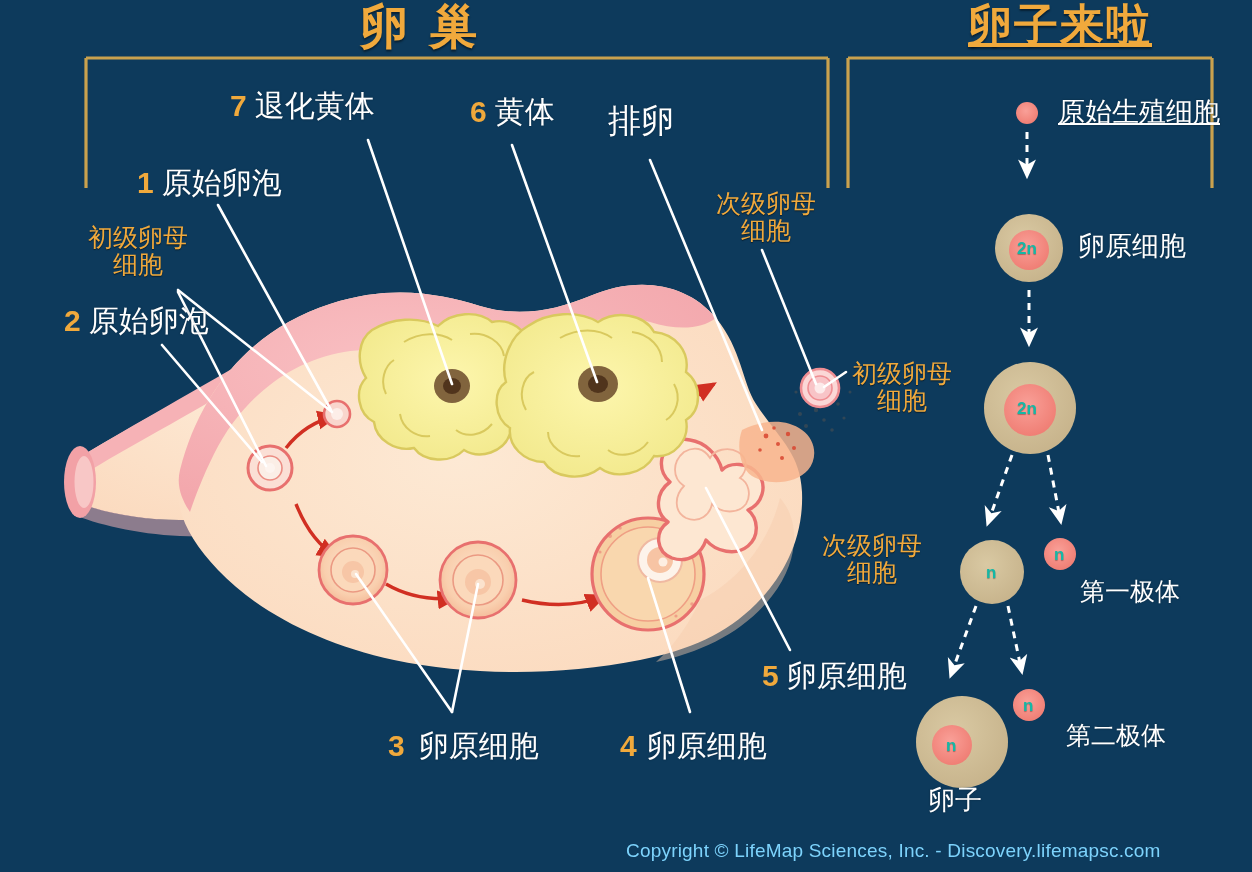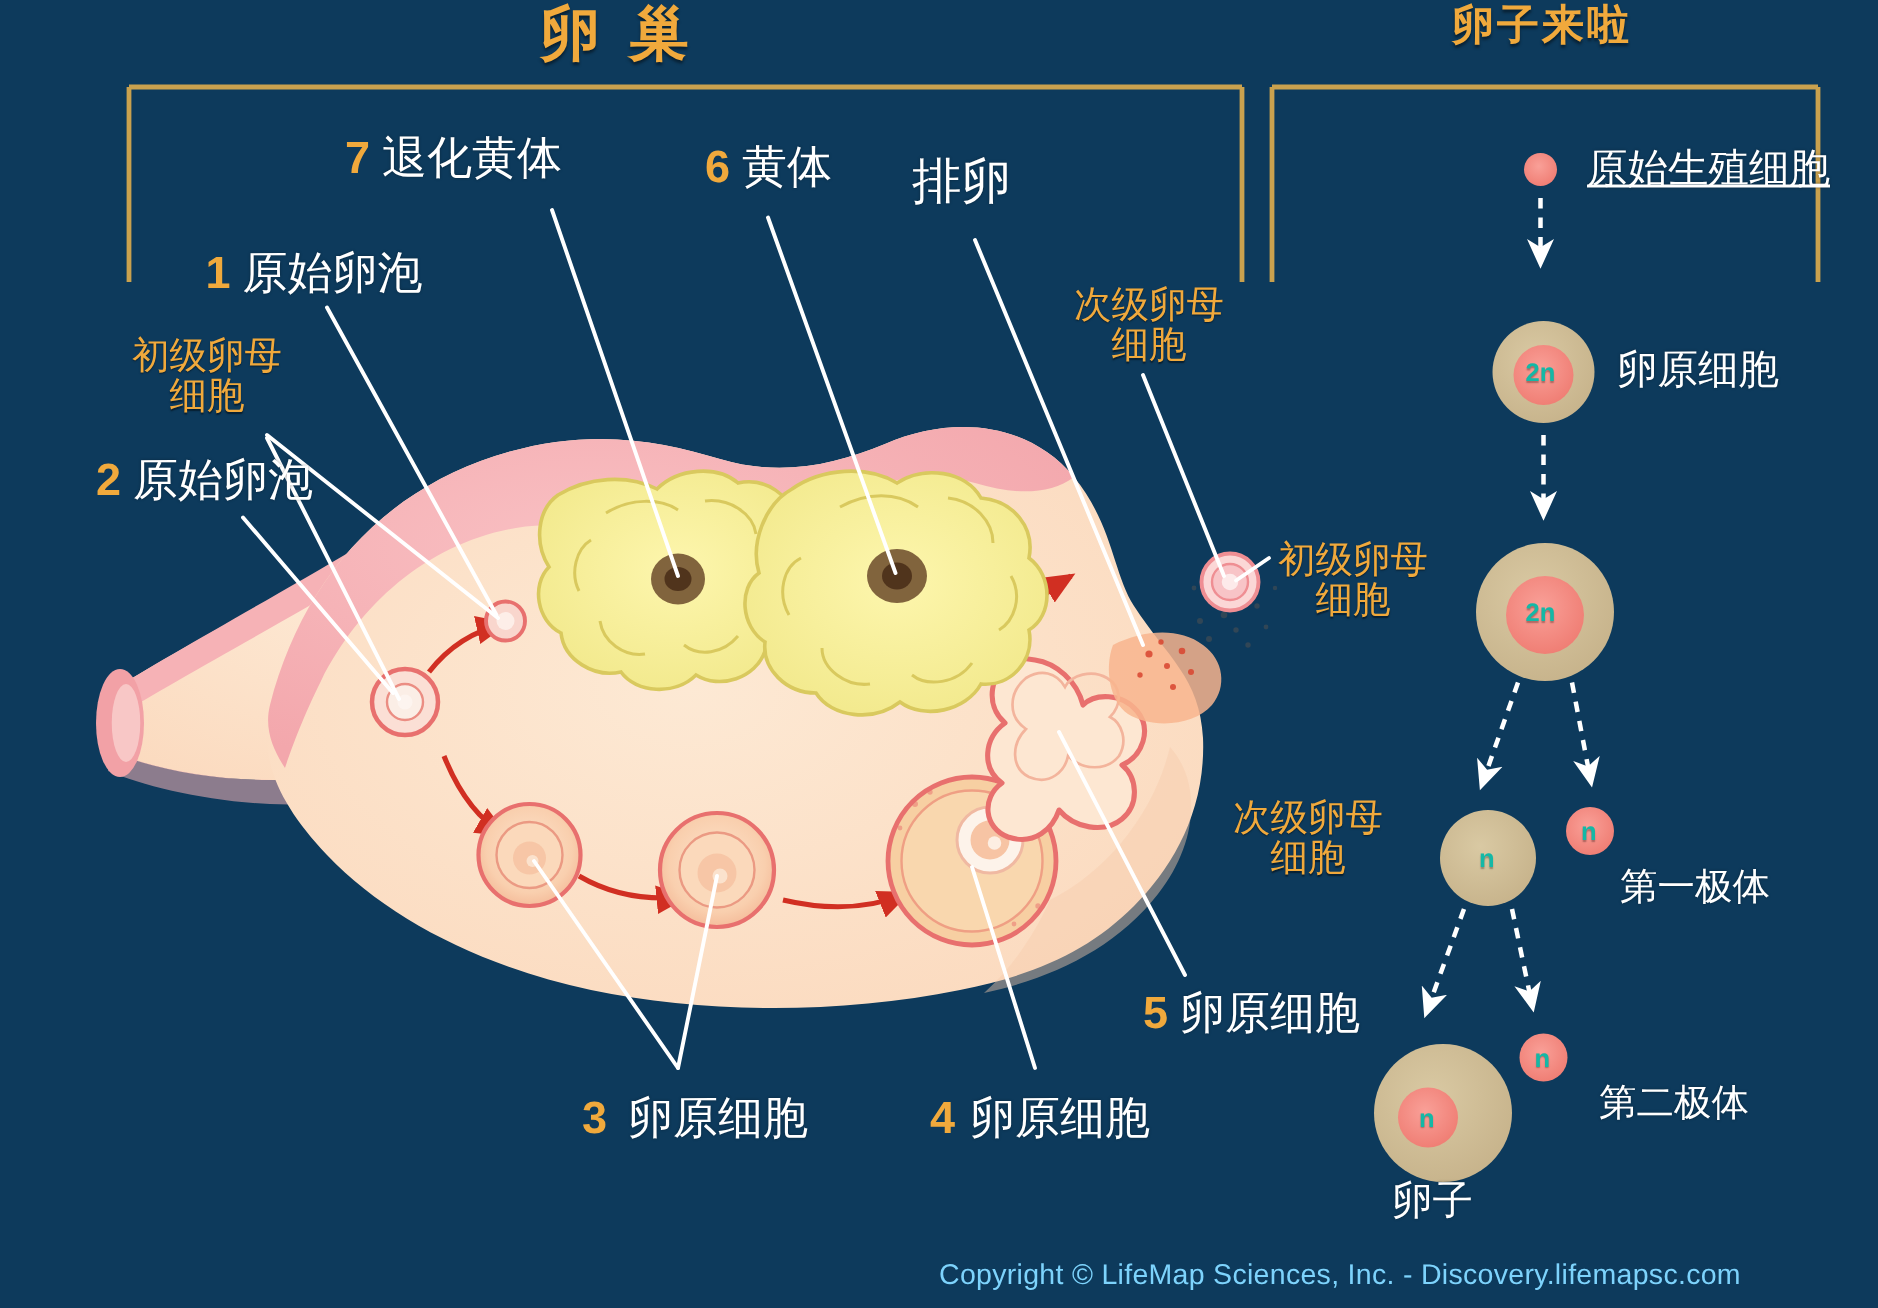--- a/index.html
+++ b/index.html
@@ -14,7 +14,7 @@
   .lbl{position:absolute;white-space:pre;line-height:1.06;}
   .white{color:#ffffff;text-shadow:0 0 2px rgba(0,0,0,.35);}
   .goldlbl{color:#f0a93c;text-shadow:0 1px 1px rgba(0,0,0,.5);text-align:center;}
-  .title{color:#f0a93c;font-size:40px;font-weight:700;letter-spacing:4px;
+  .title{color:#f0a93c;font-size:48px;font-weight:700;letter-spacing:4px;
          text-shadow:0 2px 2px rgba(0,0,0,.45);}
   .num{color:#f0a93c;font-weight:700;}
   .t30{font-size:30px;}

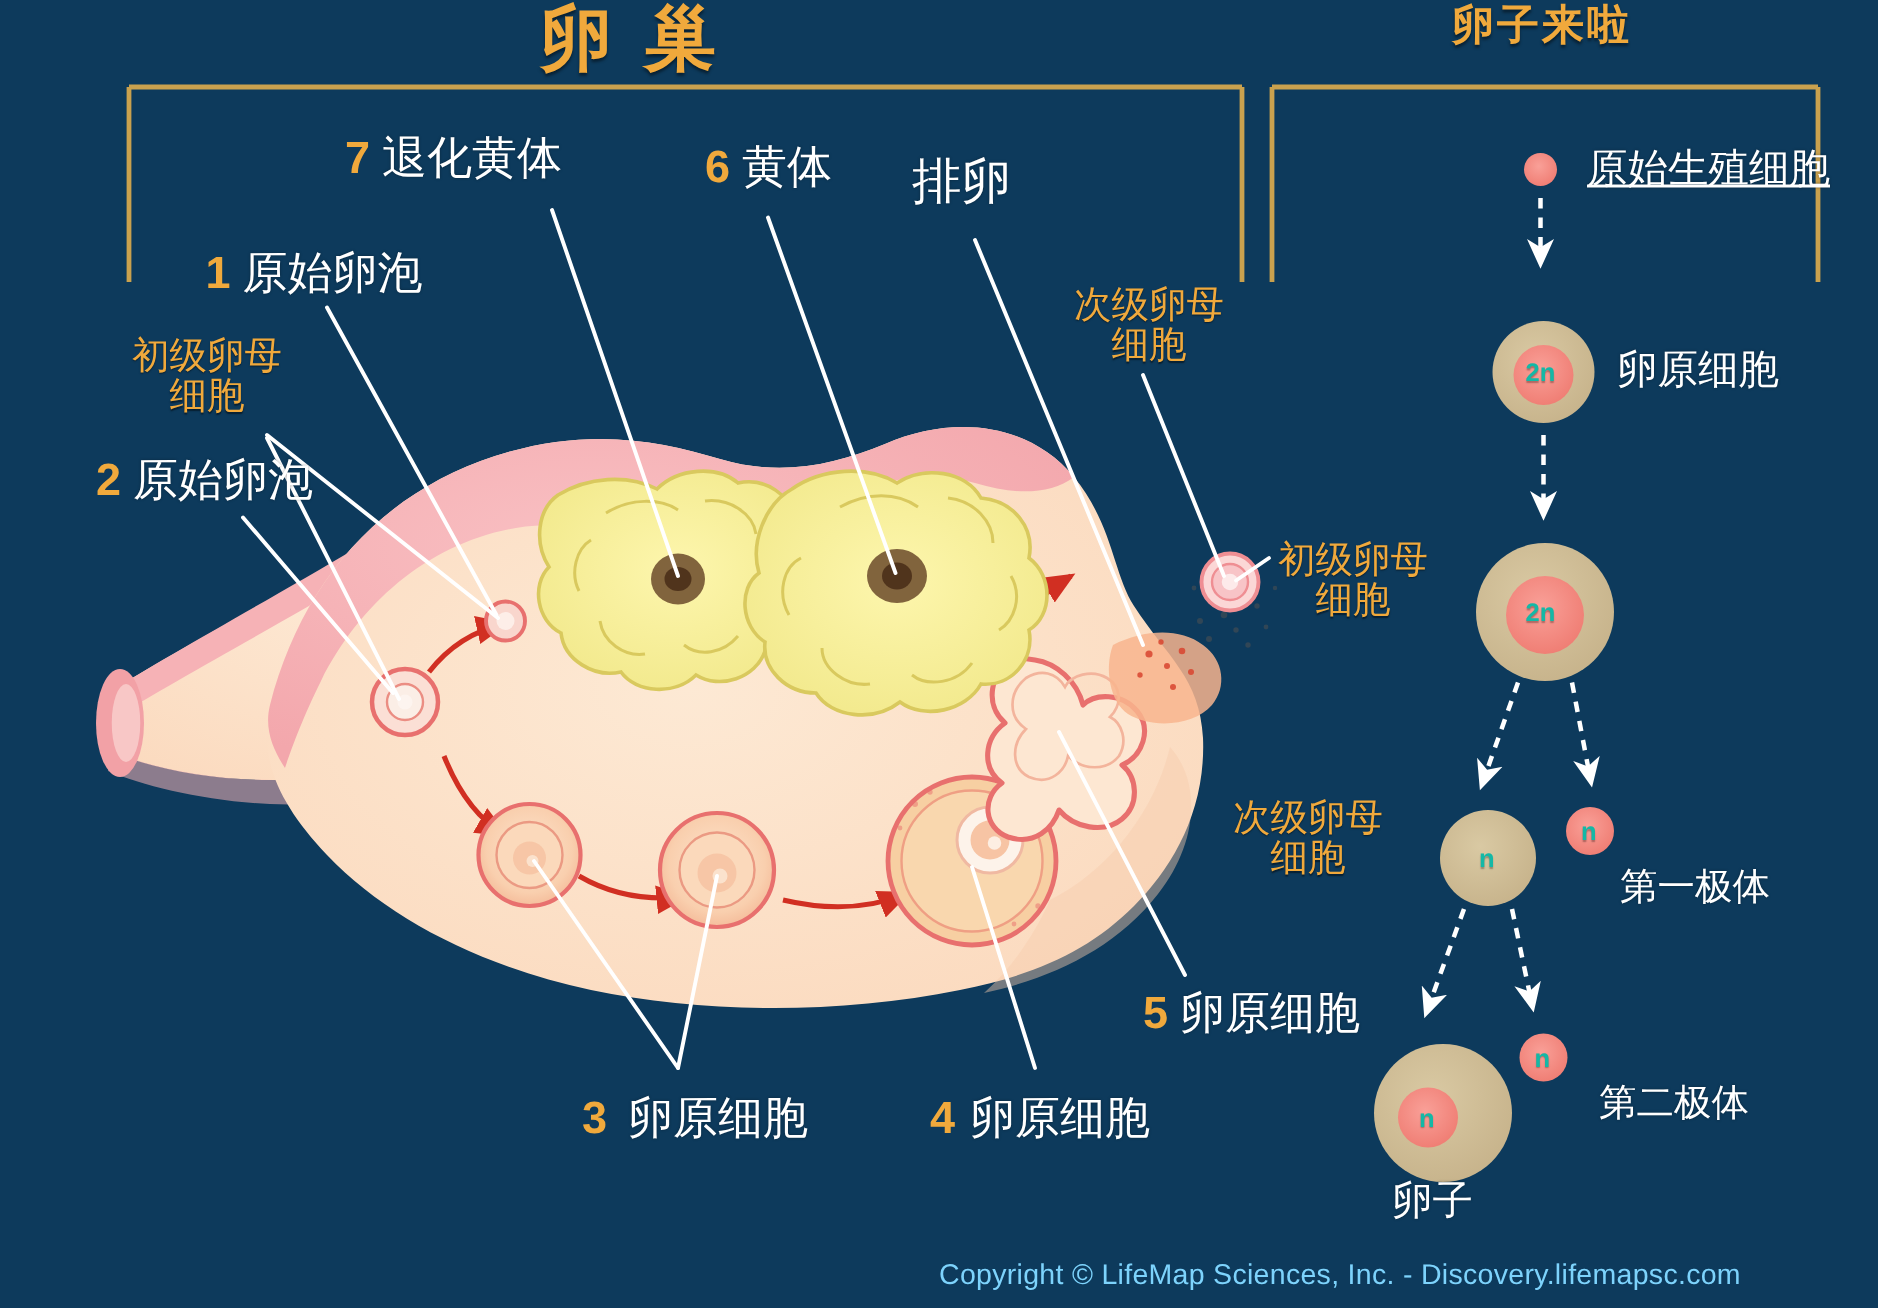--- a/index.html
+++ b/index.html
@@ -303,7 +303,7 @@
   </svg>
 
   <div class="lbl title" style="left:360px;top:2px;">卵 巢</div>
-  <div class="lbl title" style="left:968px;top:2px;font-size:28px;letter-spacing:2px;">卵子来啦</div>
+  <div class="lbl title" style="left:968px;top:2px;font-size:44px;letter-spacing:2px;text-decoration:underline;">卵子来啦</div>
 
   <div class="lbl row" style="left:230px;top:90px;">
     <span class="num t30">7</span>

